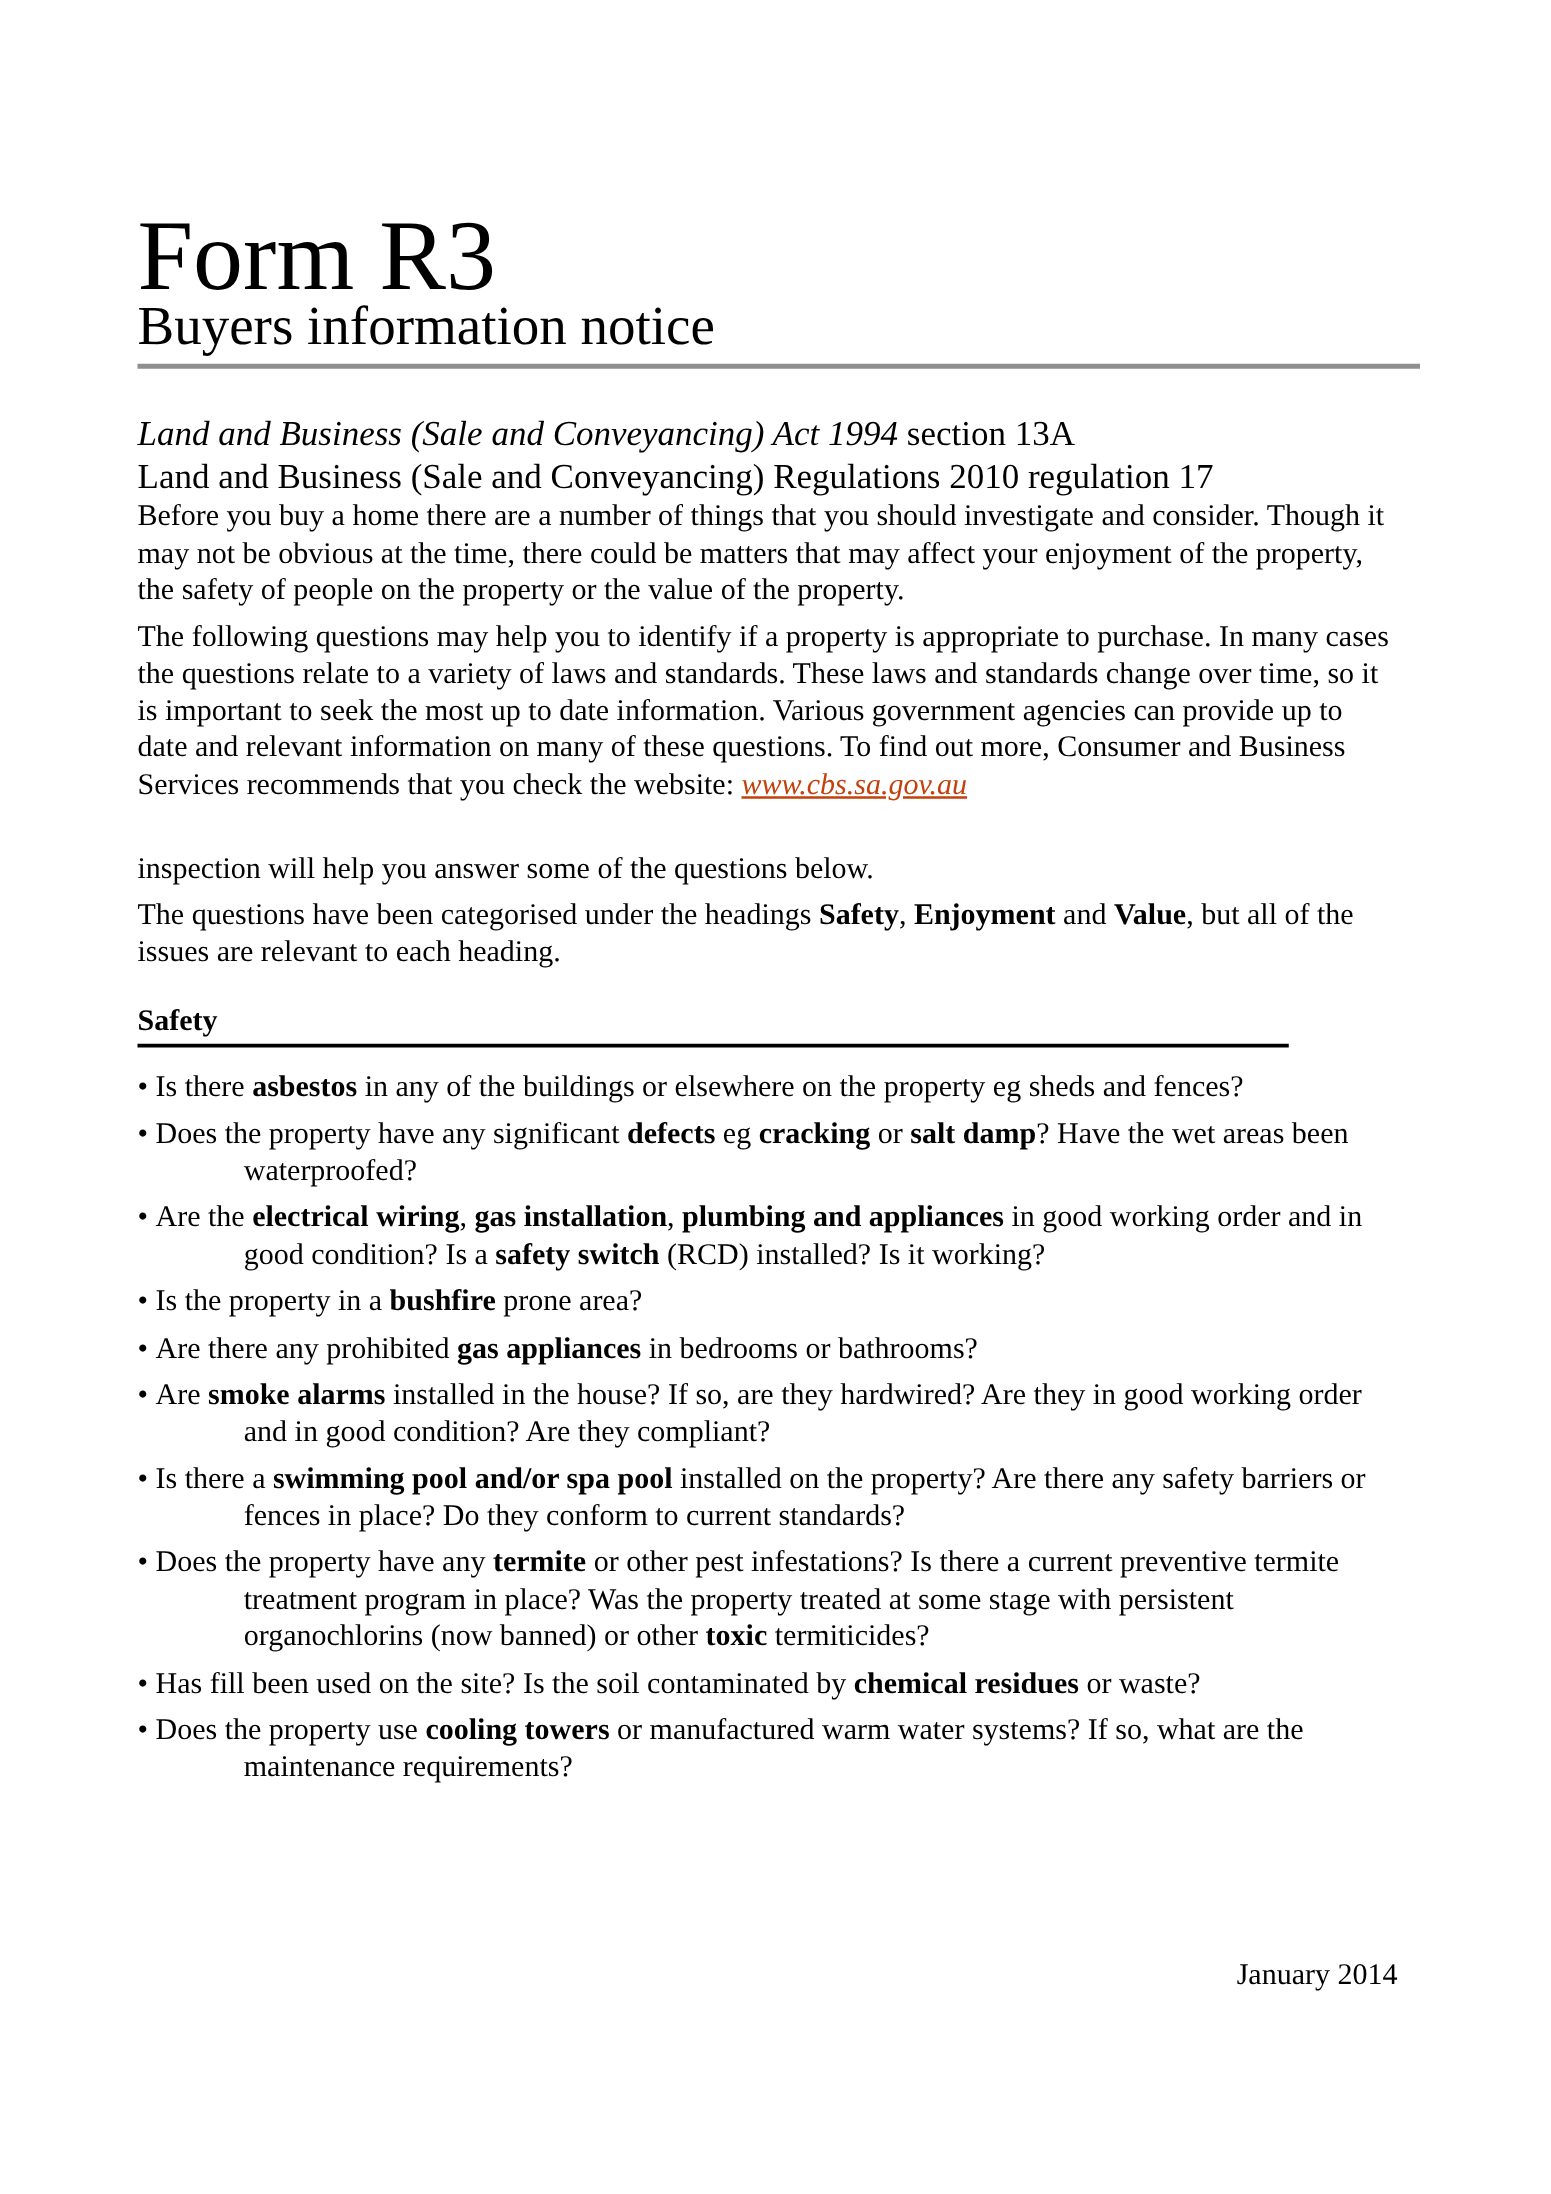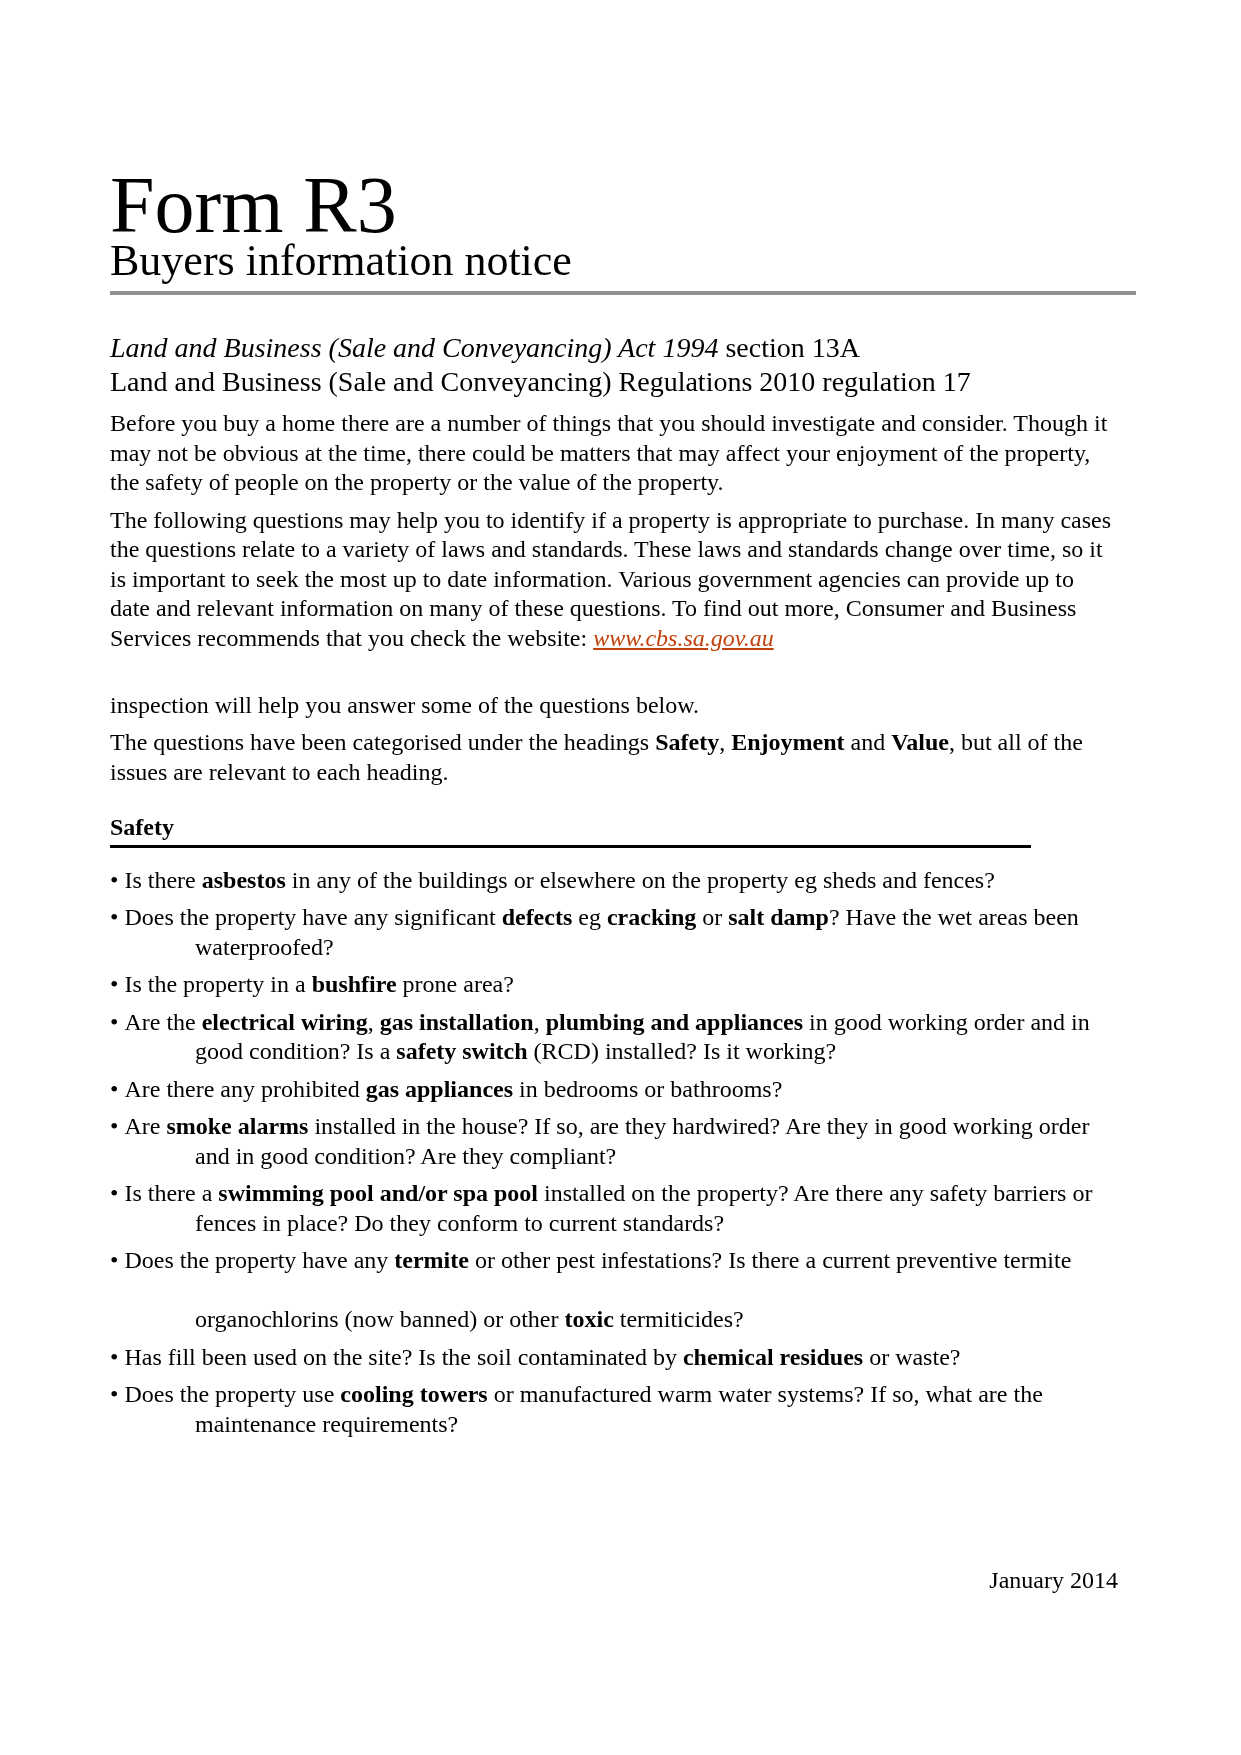--- a/index.html
+++ b/index.html
@@ -21,7 +21,7 @@
   .statute-line { white-space: normal; }
   p.para { font-size: 24px; line-height: 29.5px; margin: 8px 0 0 0; }
   p.para.first { margin-top: 0; }
-  .paras { margin-top: 10px; }
+  .paras { margin-top: 0; }
   .section-head {
     margin-top: 26px; width: 921px;
     border-bottom: 3px solid #000;

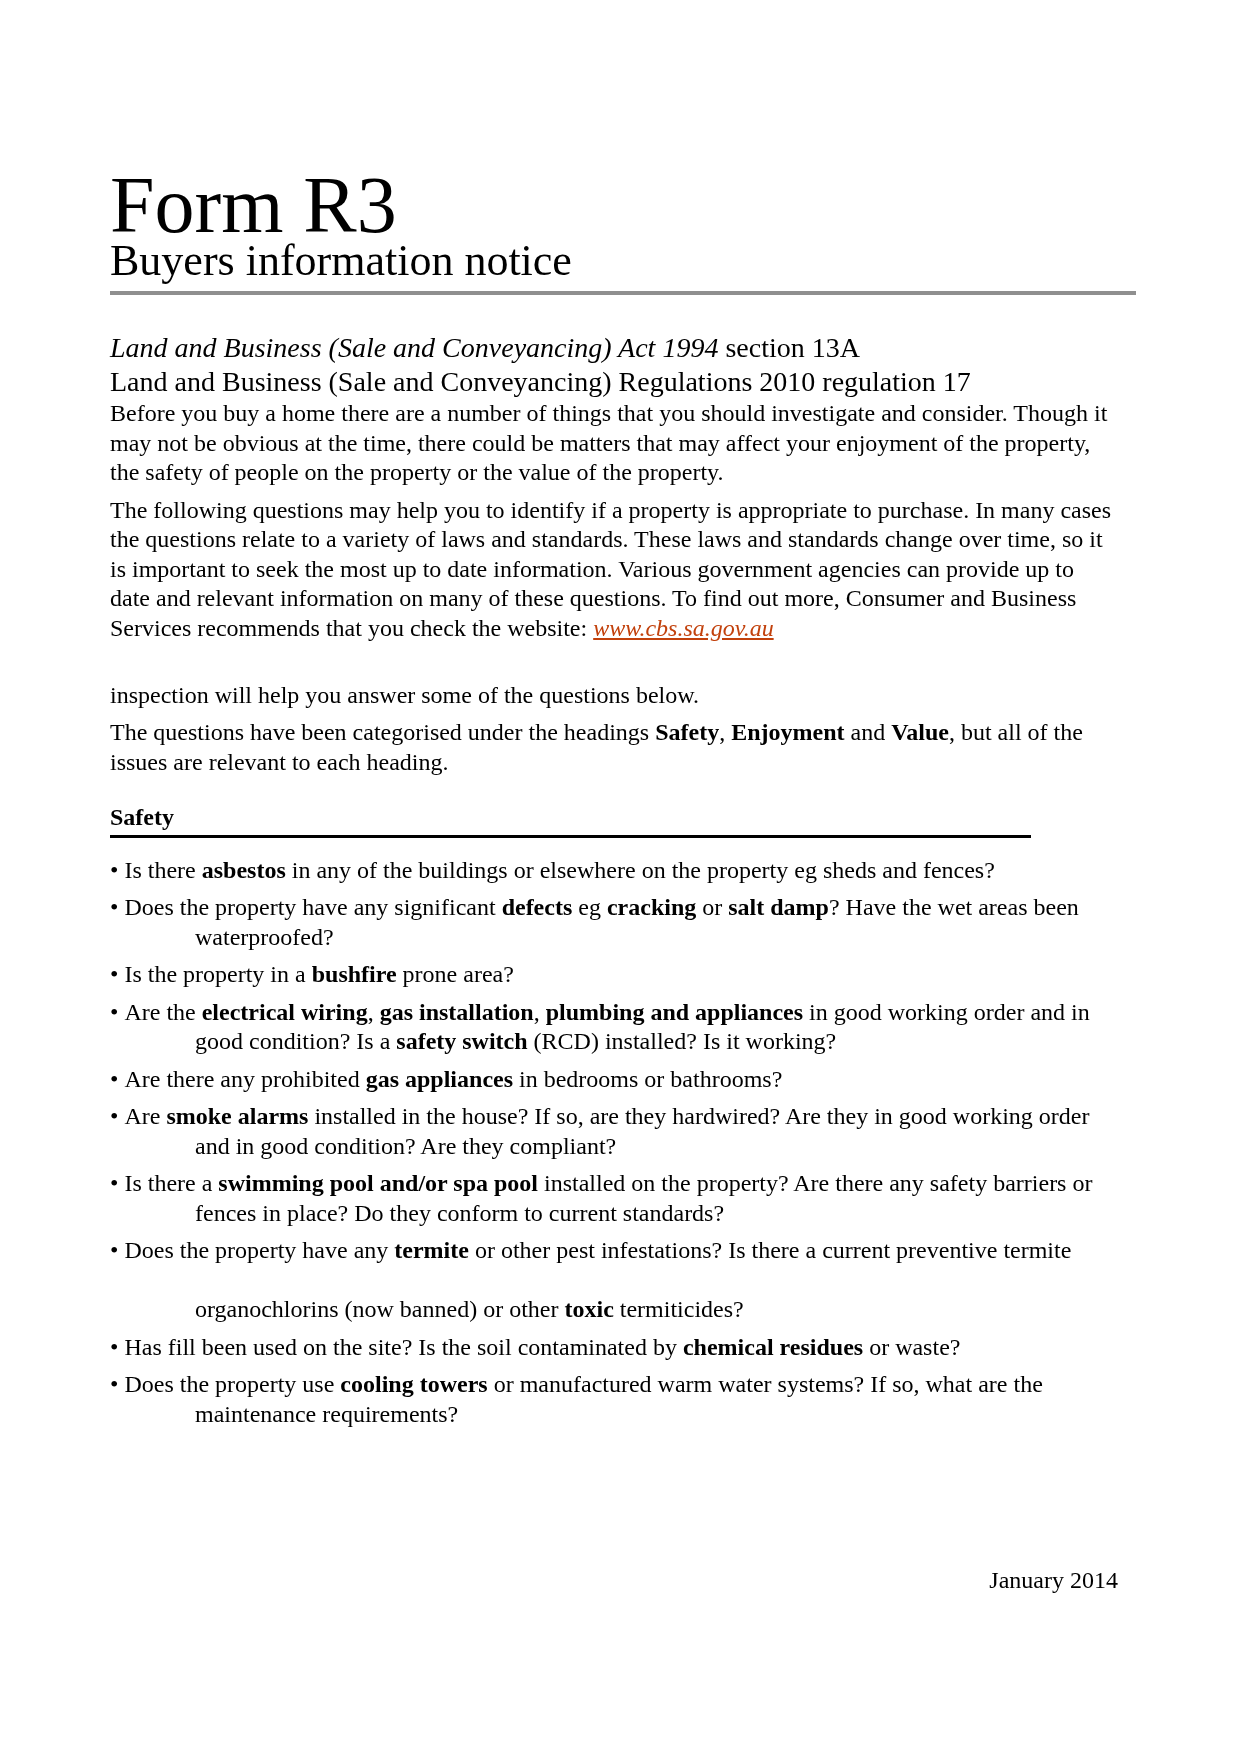--- a/index.html
+++ b/index.html
@@ -73,8 +73,8 @@
   <ul class="bullets">
     <li><span>Is there </span><span class="b">asbestos</span><span> in any of the buildings or elsewhere on the property eg sheds and fences?</span></li>
     <li><span>Does the property have any significant </span><span class="b">defects</span><span> eg </span><span class="b">cracking</span><span> or </span><span class="b">salt damp</span><span>? Have the wet areas been</span><br><span>waterproofed?</span></li>
+    <li><span>Are the </span><span class="b">electrical wiring</span><span>, </span><span class="b">gas installation</span><span>, </span><span class="b">plumbing and appliances</span><span> in good working order and in</span><br><span>good condition? Is a </span><span class="b">safety switch</span><span> (RCD) installed? Is it working?</span></li>
     <li><span>Is the property in a </span><span class="b">bushfire</span><span> prone area?</span></li>
-    <li><span>Are the </span><span class="b">electrical wiring</span><span>, </span><span class="b">gas installation</span><span>, </span><span class="b">plumbing and appliances</span><span> in good working order and in</span><br><span>good condition? Is a </span><span class="b">safety switch</span><span> (RCD) installed? Is it working?</span></li>
     <li><span>Are there any prohibited </span><span class="b">gas appliances</span><span> in bedrooms or bathrooms?</span></li>
     <li><span>Are </span><span class="b">smoke alarms</span><span> installed in the house? If so, are they hardwired? Are they in good working order</span><br><span>and in good condition? Are they compliant?</span></li>
     <li><span>Is there a </span><span class="b">swimming pool and/or spa pool</span><span> installed on the property? Are there any safety barriers or</span><br><span>fences in place? Do they conform to current standards?</span></li>

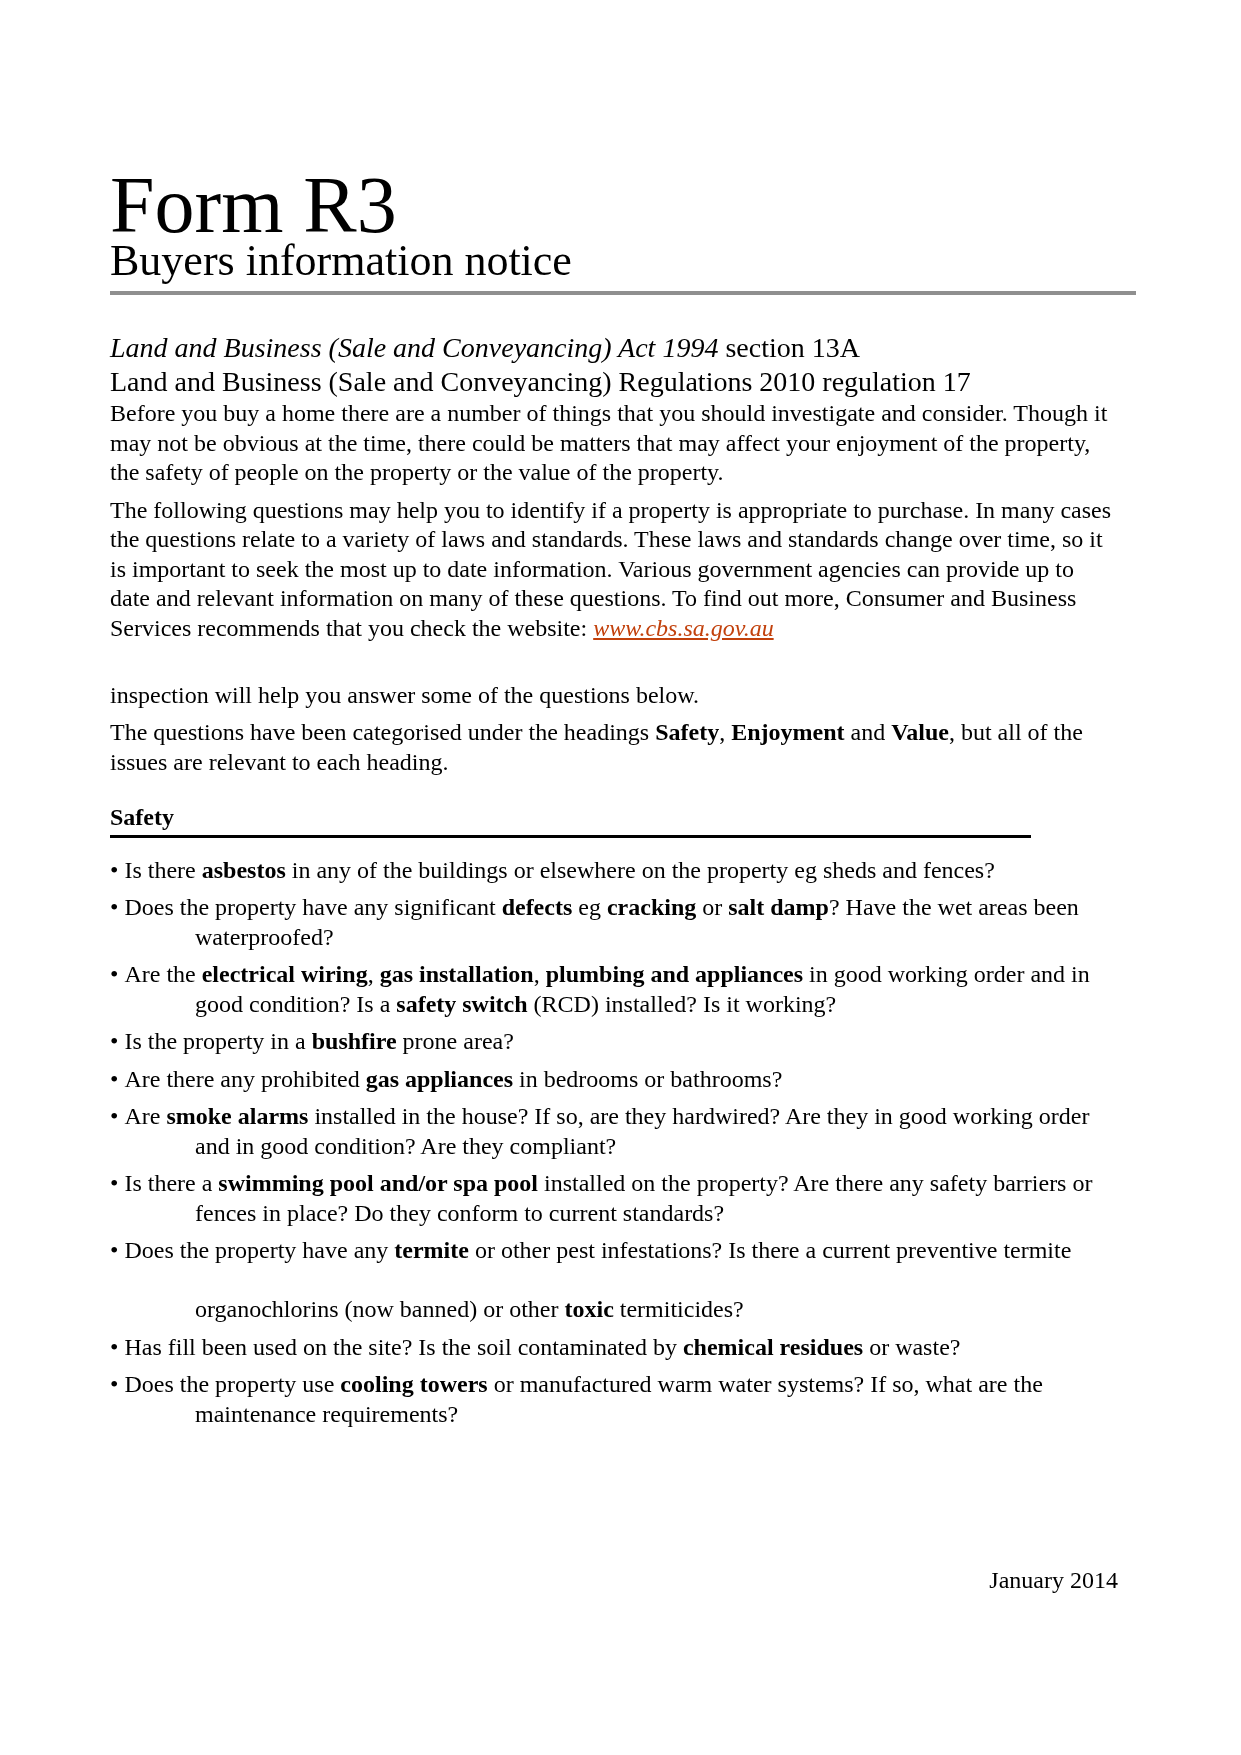--- a/index.html
+++ b/index.html
@@ -78,7 +78,7 @@
     <li><span>Are there any prohibited </span><span class="b">gas appliances</span><span> in bedrooms or bathrooms?</span></li>
     <li><span>Are </span><span class="b">smoke alarms</span><span> installed in the house? If so, are they hardwired? Are they in good working order</span><br><span>and in good condition? Are they compliant?</span></li>
     <li><span>Is there a </span><span class="b">swimming pool and/or spa pool</span><span> installed on the property? Are there any safety barriers or</span><br><span>fences in place? Do they conform to current standards?</span></li>
-    <li><span>Does the property have any </span><span class="b">termite</span><span> or other pest infestations? Is there a current preventive termite</span><br><br><span>organochlorins (now banned) or other </span><span class="b">toxic</span><span> termiticides?</span></li>
+    <li><span>Does the property have any </span><span class="b">termite</span><span> or other pest infestations? Is there a current preventive termite</span><br><span>treatment program in place? Was the property treated at some stage with persistent</span><br><span>organochlorins (now banned) or other </span><span class="b">toxic</span><span> termiticides?</span></li>
     <li><span>Has fill been used on the site? Is the soil contaminated by </span><span class="b">chemical residues</span><span> or waste?</span></li>
     <li><span>Does the property use </span><span class="b">cooling towers</span><span> or manufactured warm water systems? If so, what are the</span><br><span>maintenance requirements?</span></li>
   </ul>

